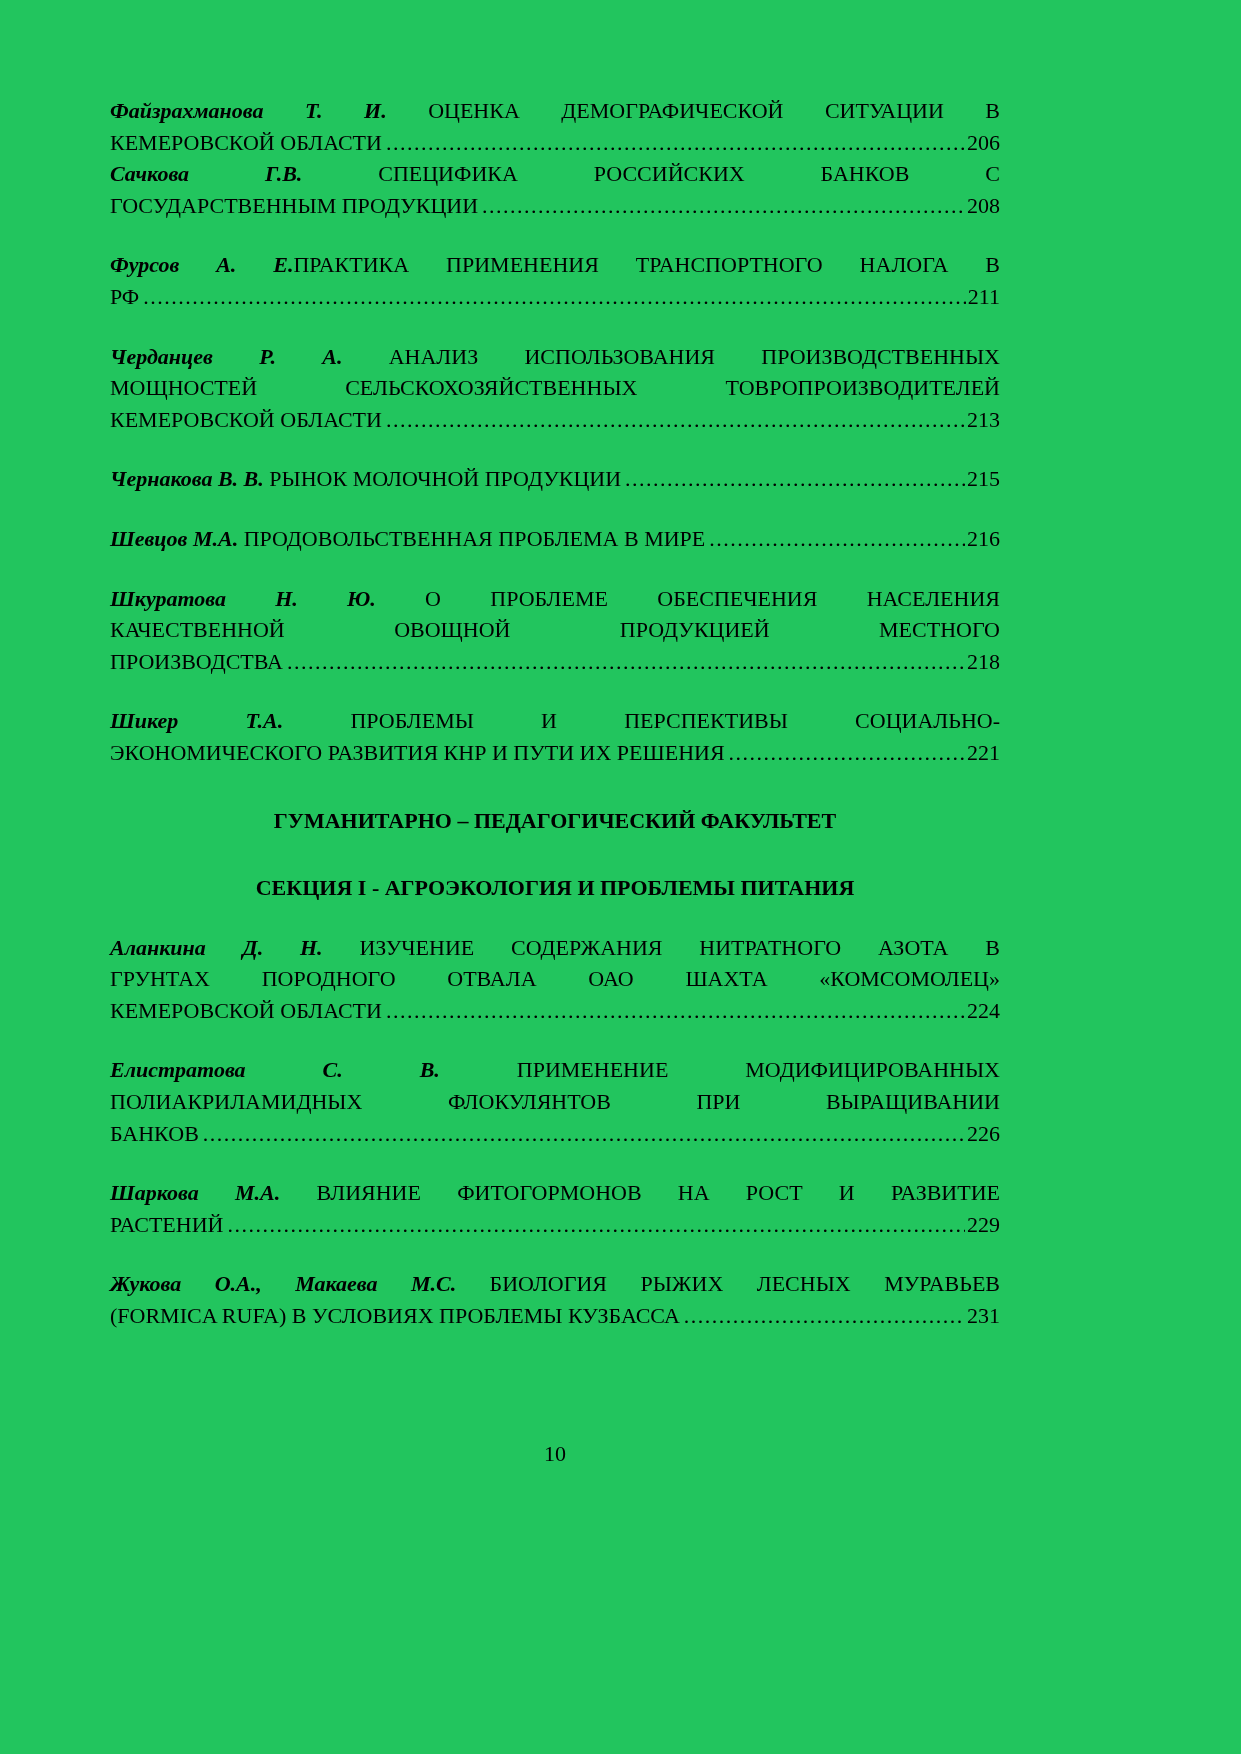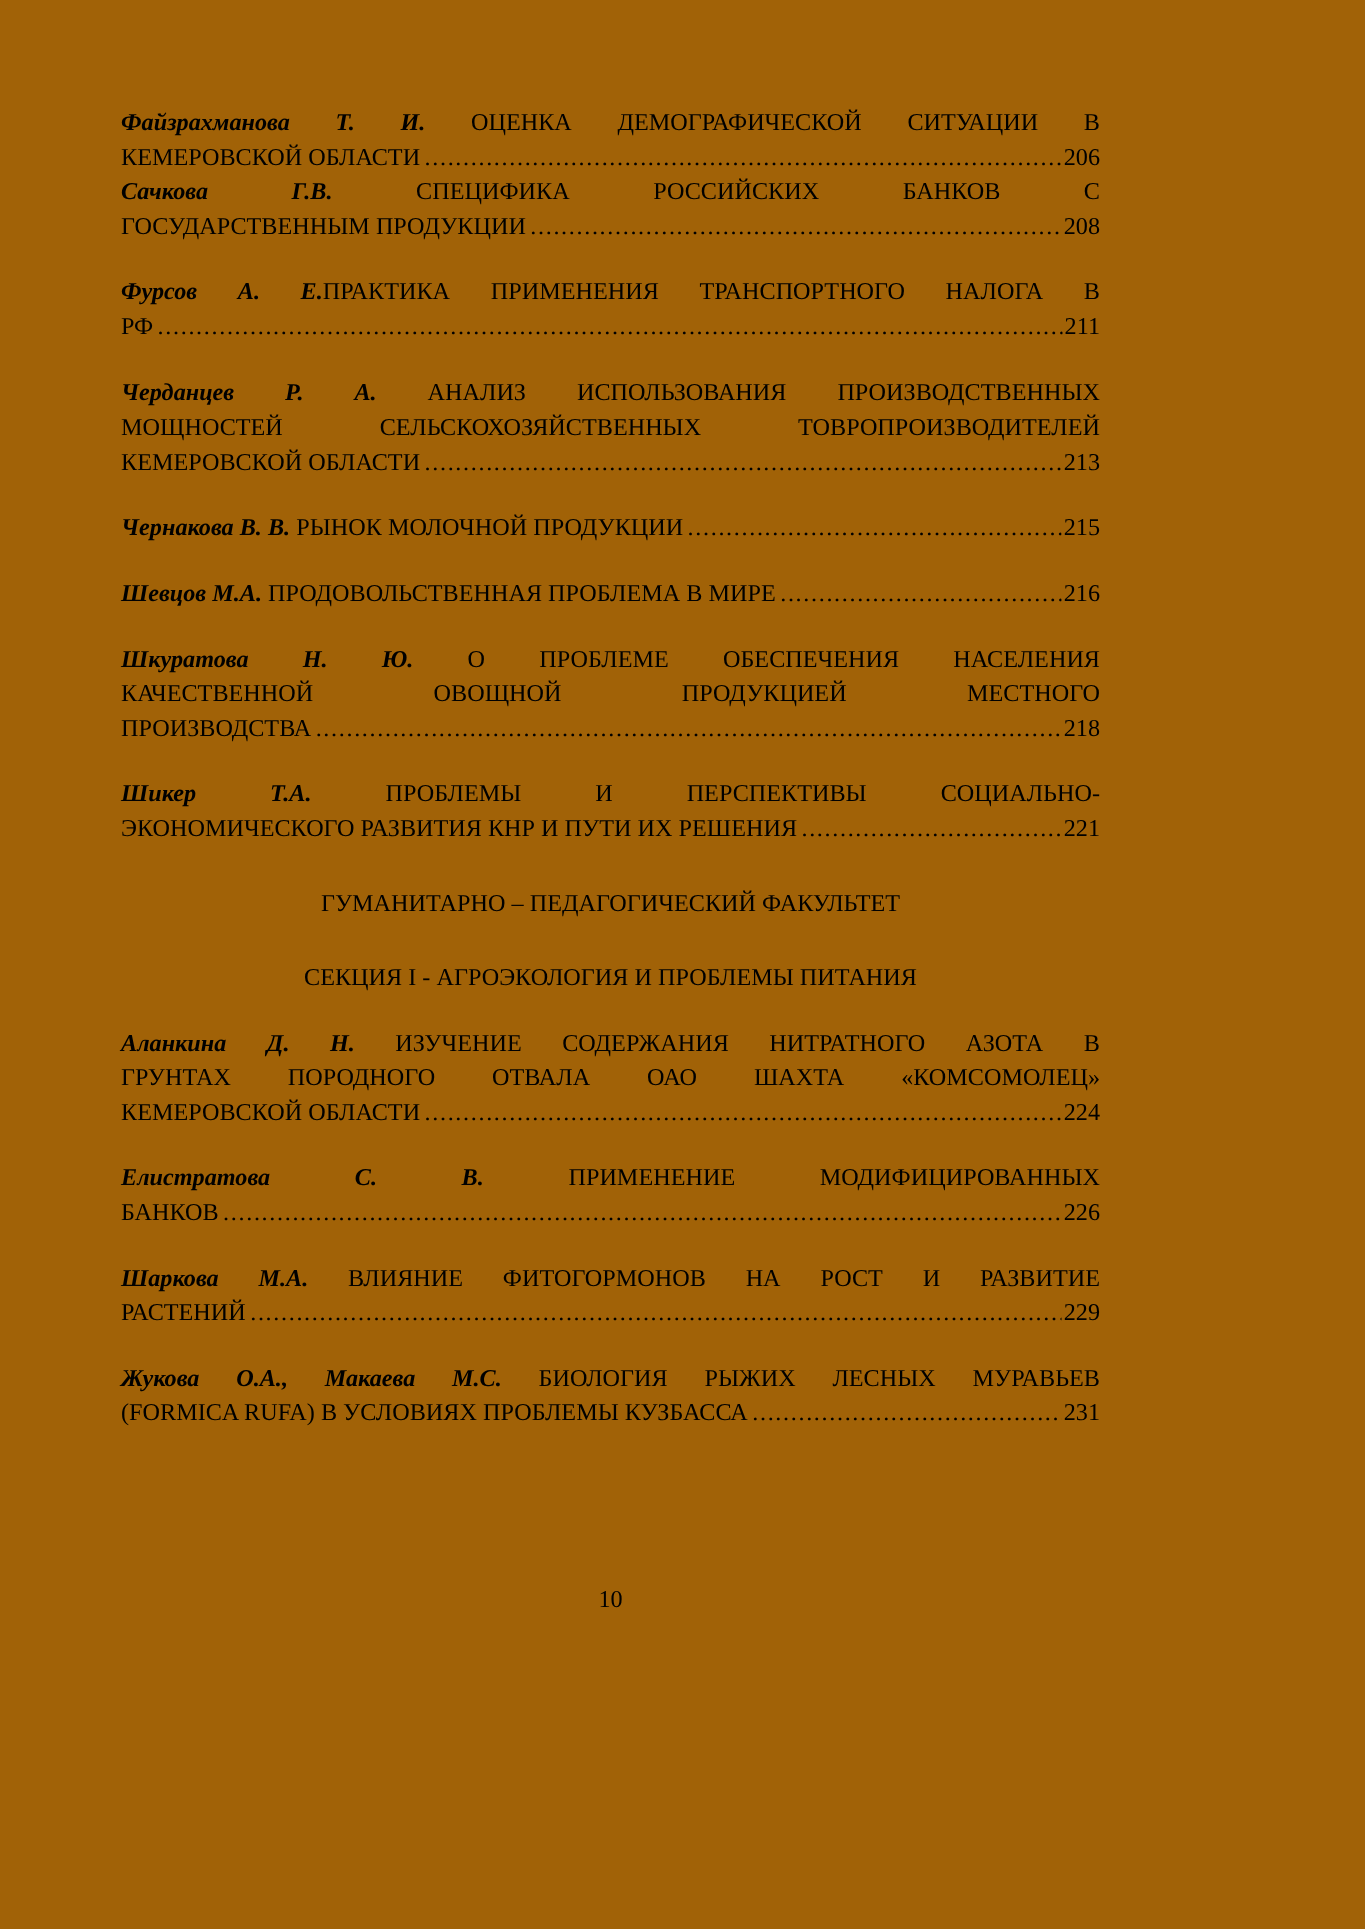--- a/index.html
+++ b/index.html
@@ -8,7 +8,7 @@
     position: relative;
     width: 1241px;
     height: 1754px;
-    background: #a16207;
+    background: #22c55e;
     font-family: "Liberation Serif", "DejaVu Serif", serif;
     font-size: 22px;
     line-height: 31.6px;

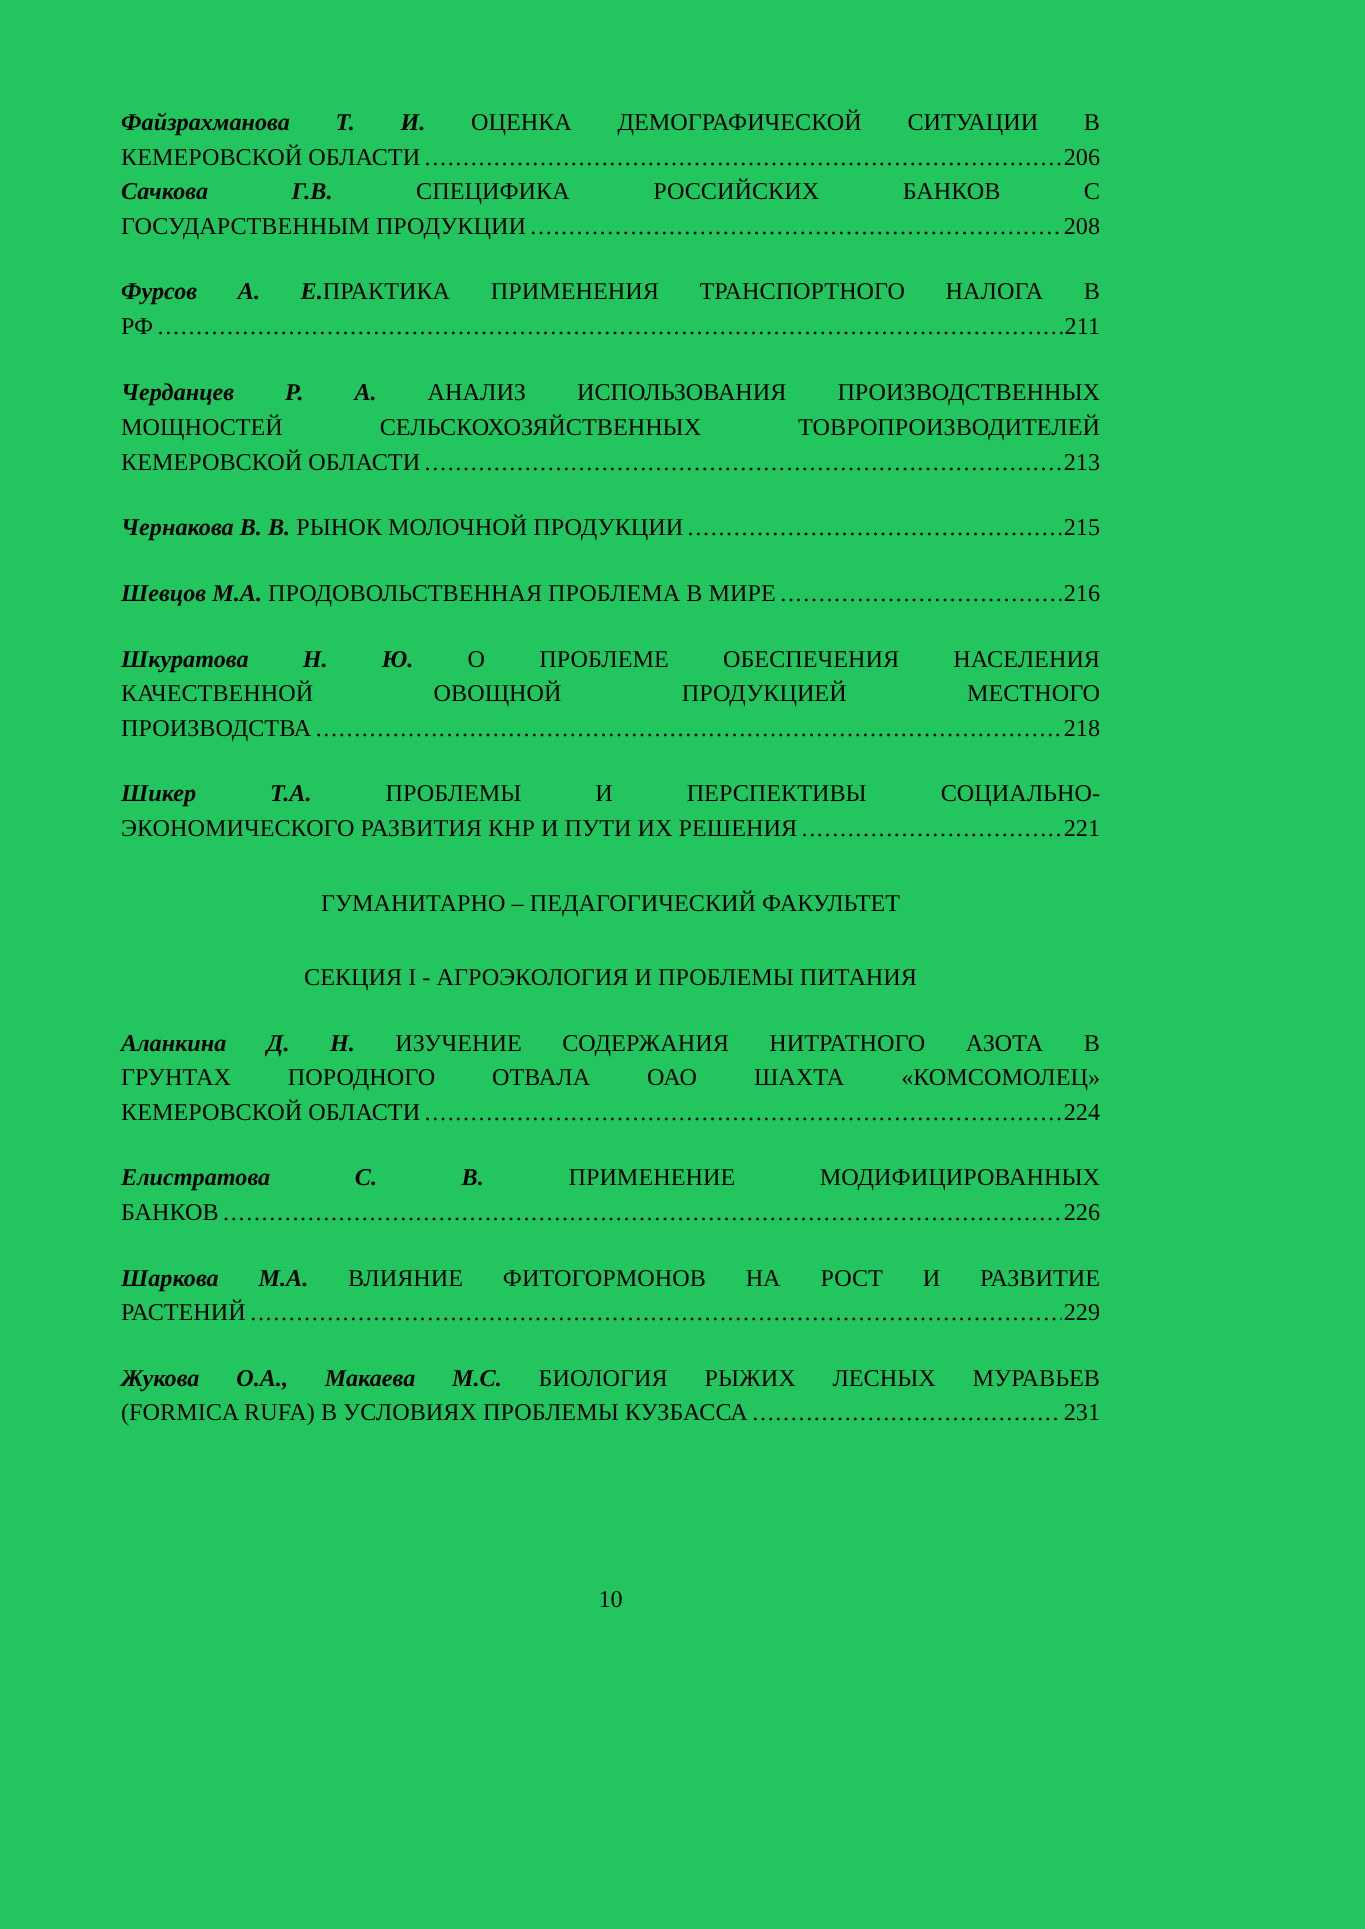--- a/index.html
+++ b/index.html
@@ -25,7 +25,7 @@
   .entry.tight { margin-bottom: 0; }
   .heading {
     margin-bottom: 28px;
-    font-weight: normal;
+    font-weight: bold;
     text-align: center;
     margin-top: 36px;
   }

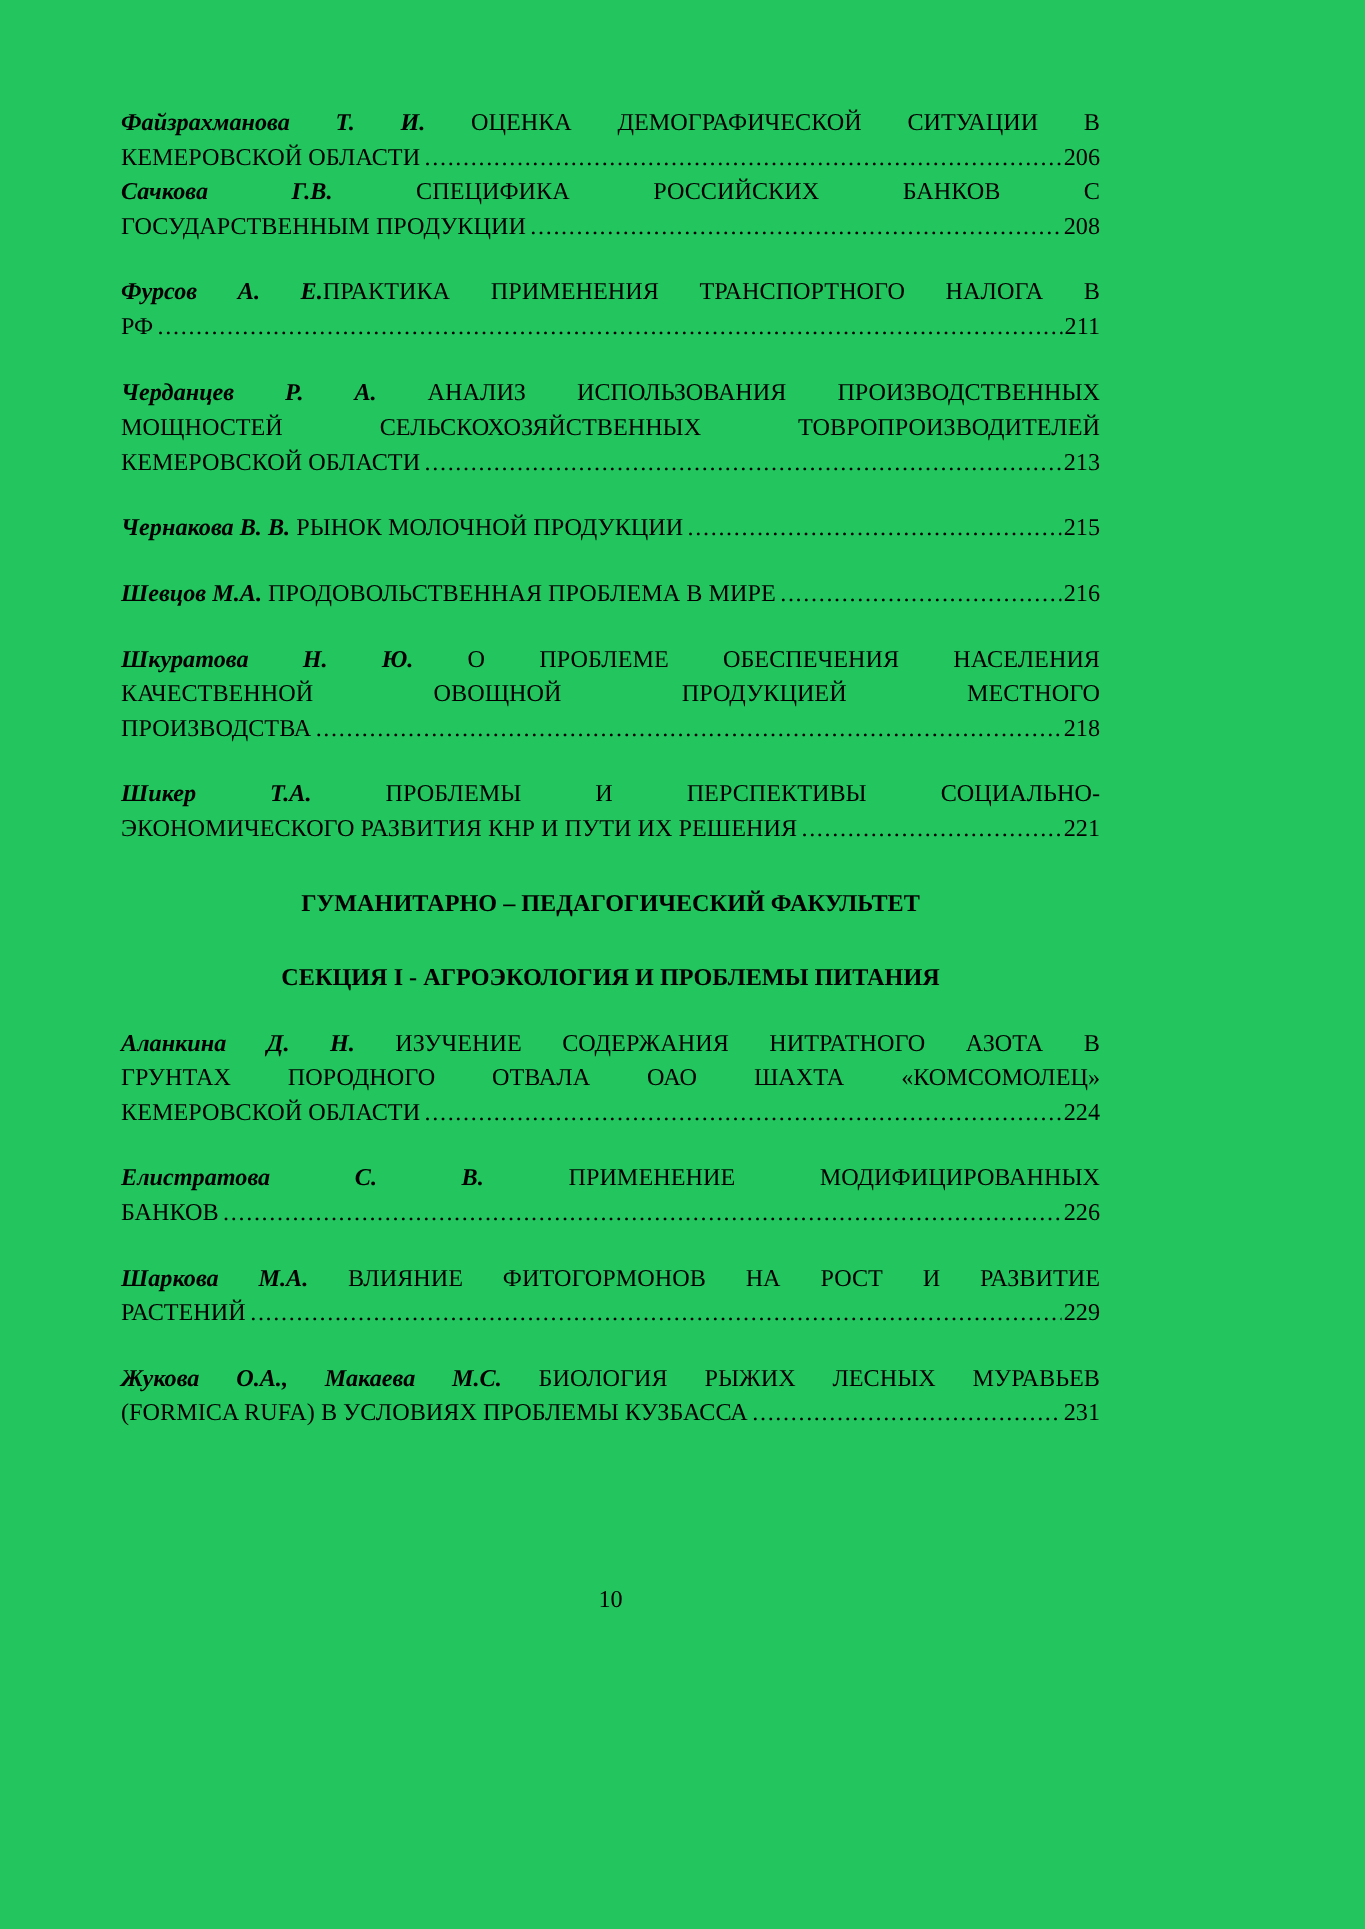--- a/index.html
+++ b/index.html
@@ -137,6 +137,7 @@
       </div>
       <div class="entry">
         <div class="jline"><span class="t"><span class="author">Елистратова С. В.</span> ПРИМЕНЕНИЕ МОДИФИЦИРОВАННЫХ</span></div>
+        <div class="jline"><span class="t">ПОЛИАКРИЛАМИДНЫХ ФЛОКУЛЯНТОВ ПРИ ВЫРАЩИВАНИИ</span></div>
         <div class="lline">
           <span class="t">БАНКОВ</span>
           <span class="leader">............................................................................................................................................................................................................................</span>

